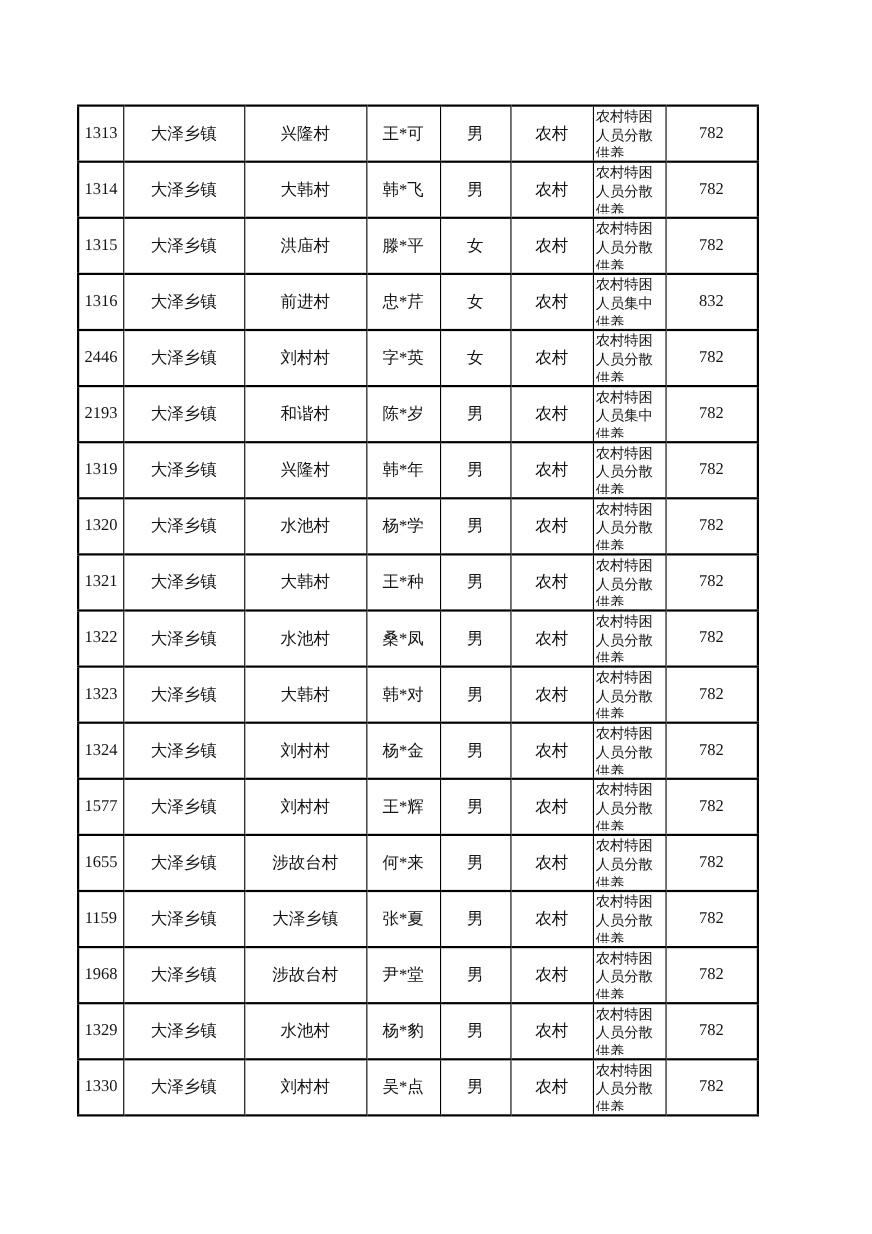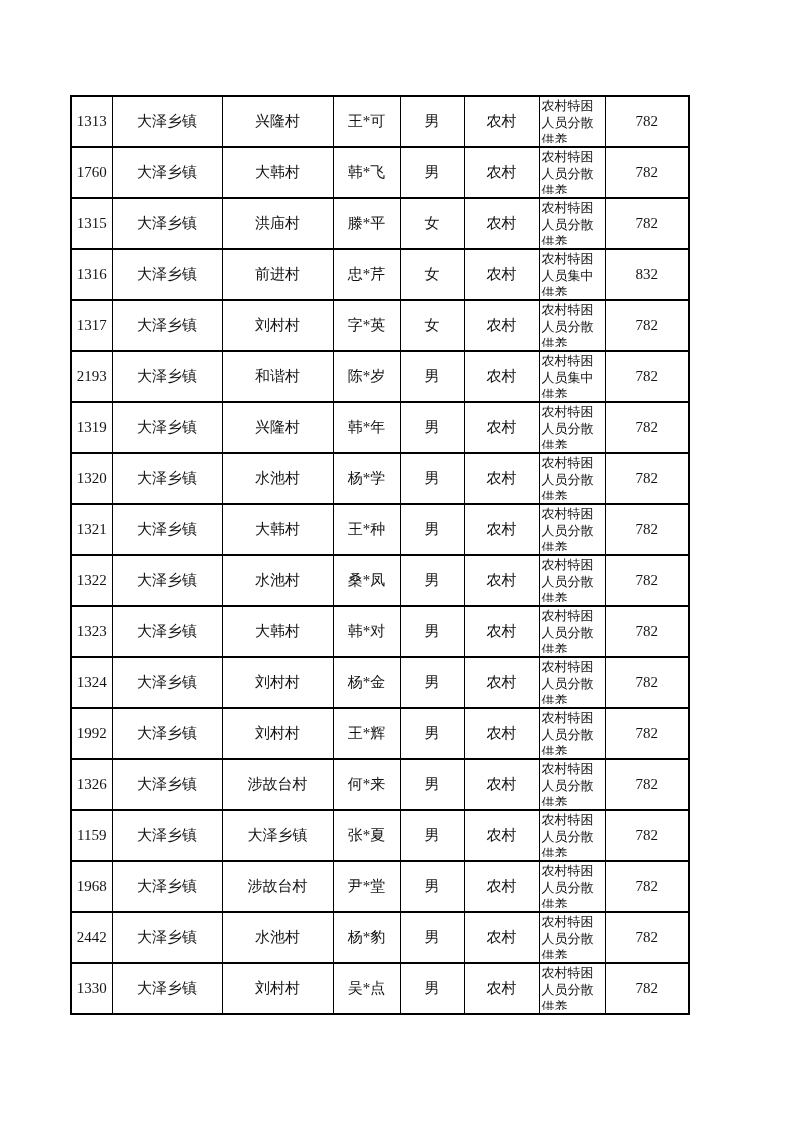--- a/index.html
+++ b/index.html
@@ -85,7 +85,7 @@
           <td>782</td>
         </tr>
         <tr>
-          <td>1760</td>
+          <td>1314</td>
           <td>大泽乡镇</td>
           <td>大韩村</td>
           <td>韩*飞</td>

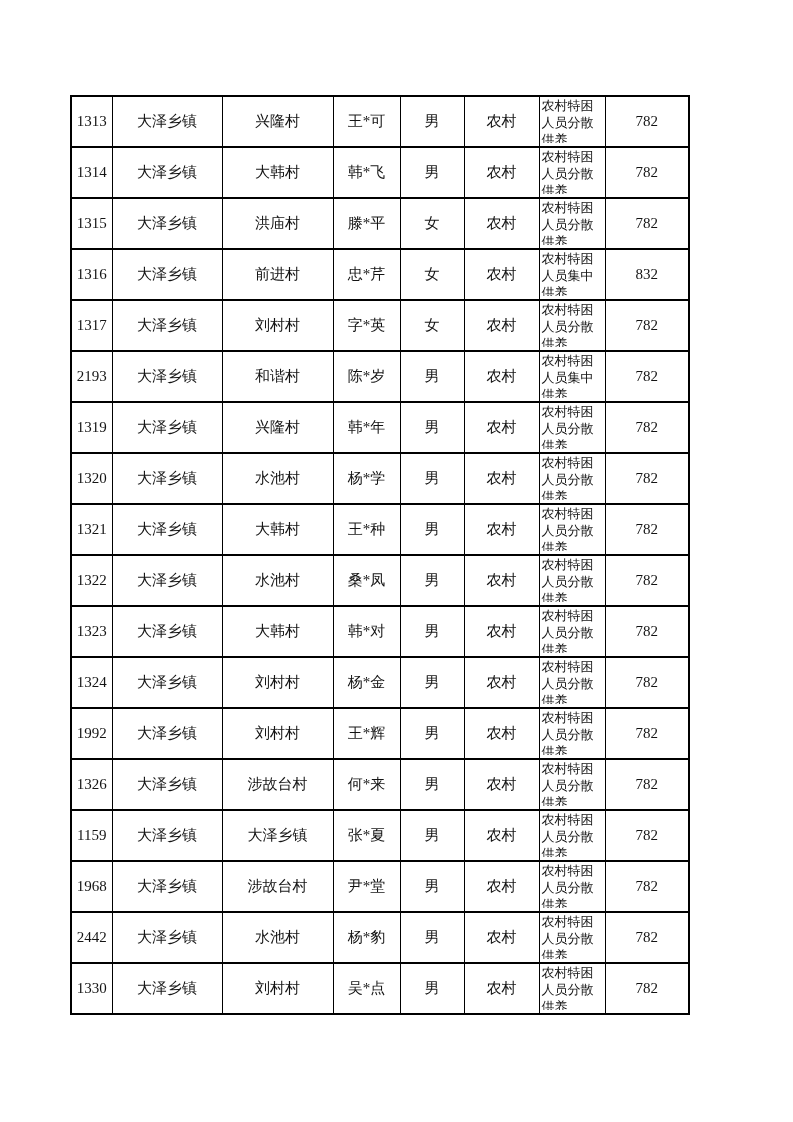--- a/index.html
+++ b/index.html
@@ -121,7 +121,7 @@
           <td>832</td>
         </tr>
         <tr>
-          <td>1317</td>
+          <td>2446</td>
           <td>大泽乡镇</td>
           <td>刘村村</td>
           <td>字*英</td>

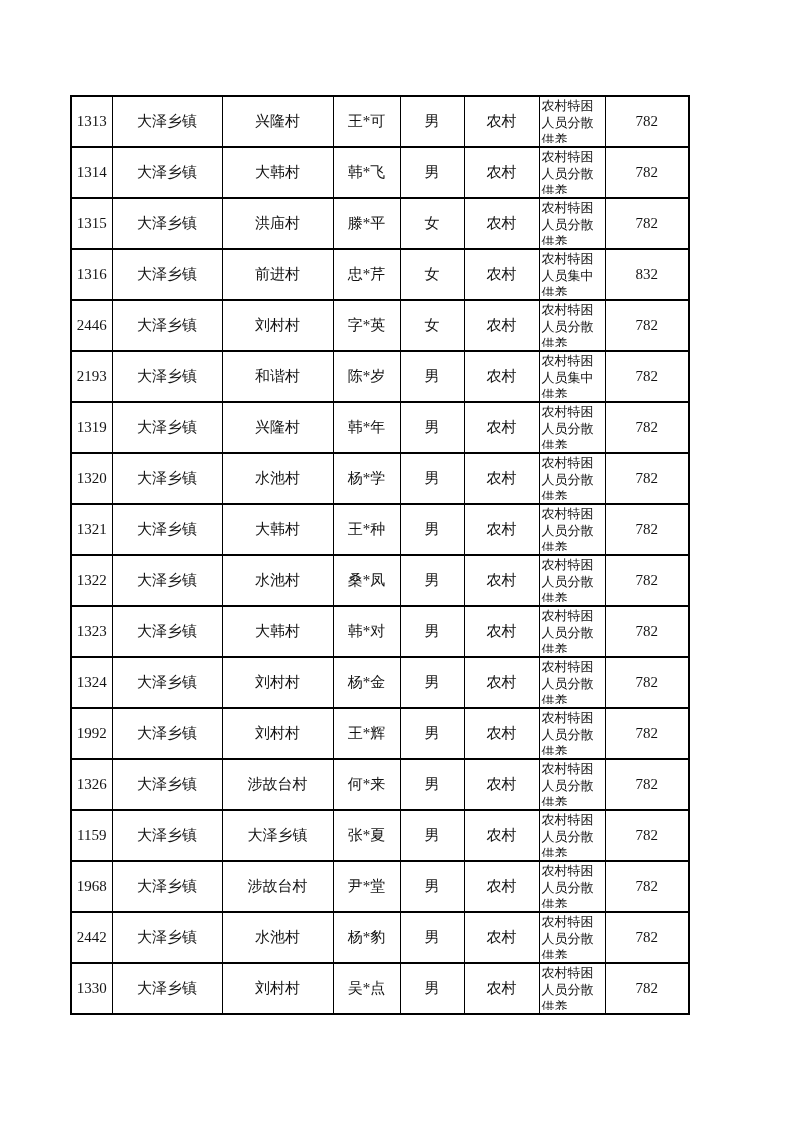--- a/index.html
+++ b/index.html
@@ -217,7 +217,7 @@
           <td>782</td>
         </tr>
         <tr>
-          <td>1992</td>
+          <td>1577</td>
           <td>大泽乡镇</td>
           <td>刘村村</td>
           <td>王*辉</td>

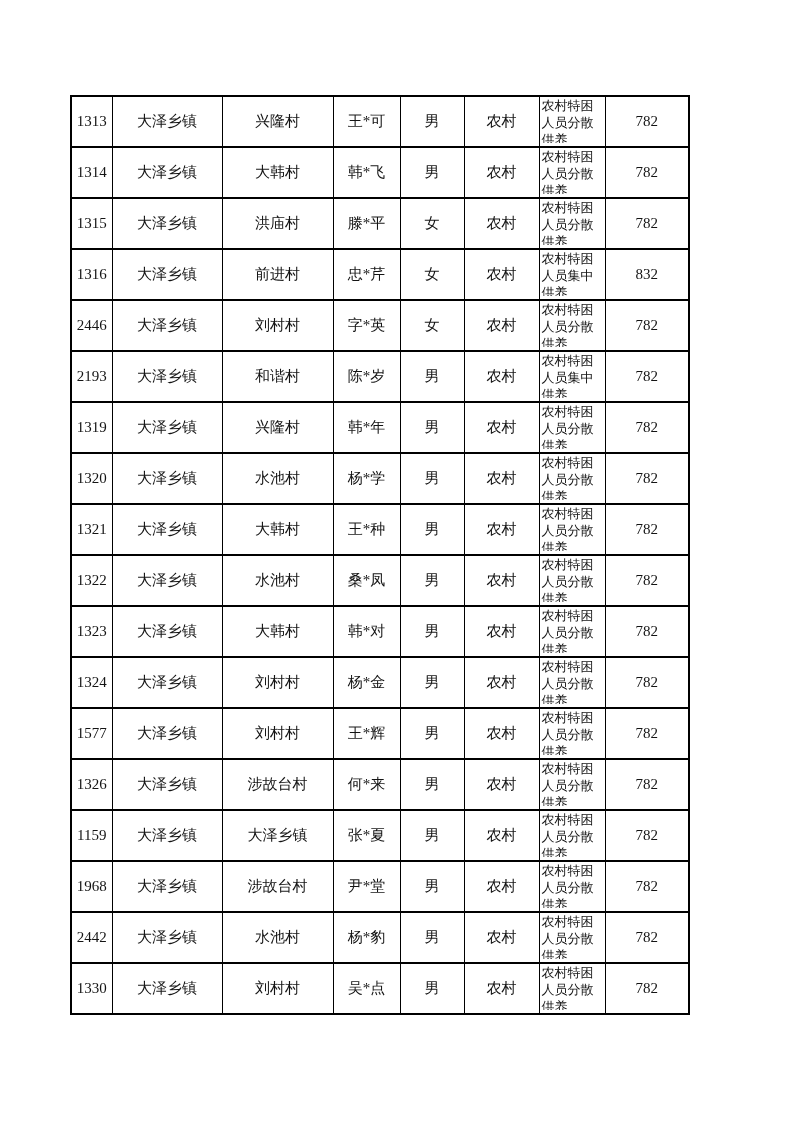--- a/index.html
+++ b/index.html
@@ -229,7 +229,7 @@
           <td>782</td>
         </tr>
         <tr>
-          <td>1326</td>
+          <td>1655</td>
           <td>大泽乡镇</td>
           <td>涉故台村</td>
           <td>何*来</td>

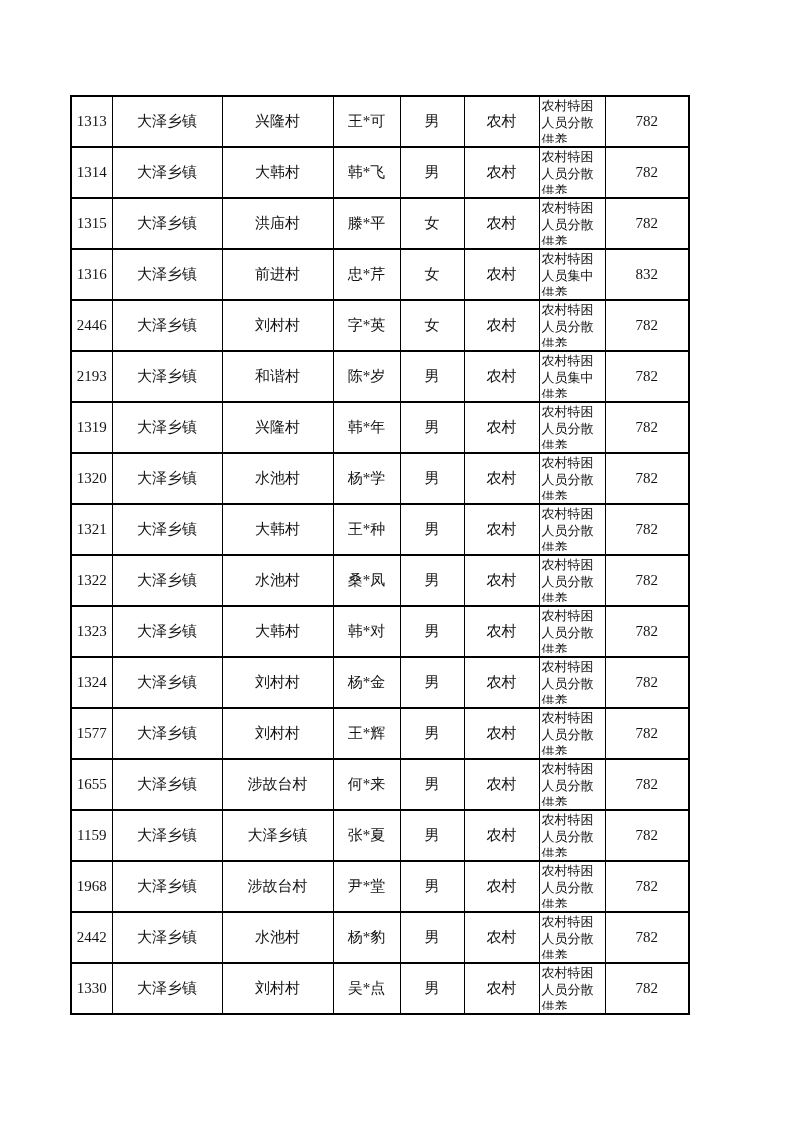--- a/index.html
+++ b/index.html
@@ -265,7 +265,7 @@
           <td>782</td>
         </tr>
         <tr>
-          <td>2442</td>
+          <td>1329</td>
           <td>大泽乡镇</td>
           <td>水池村</td>
           <td>杨*豹</td>

